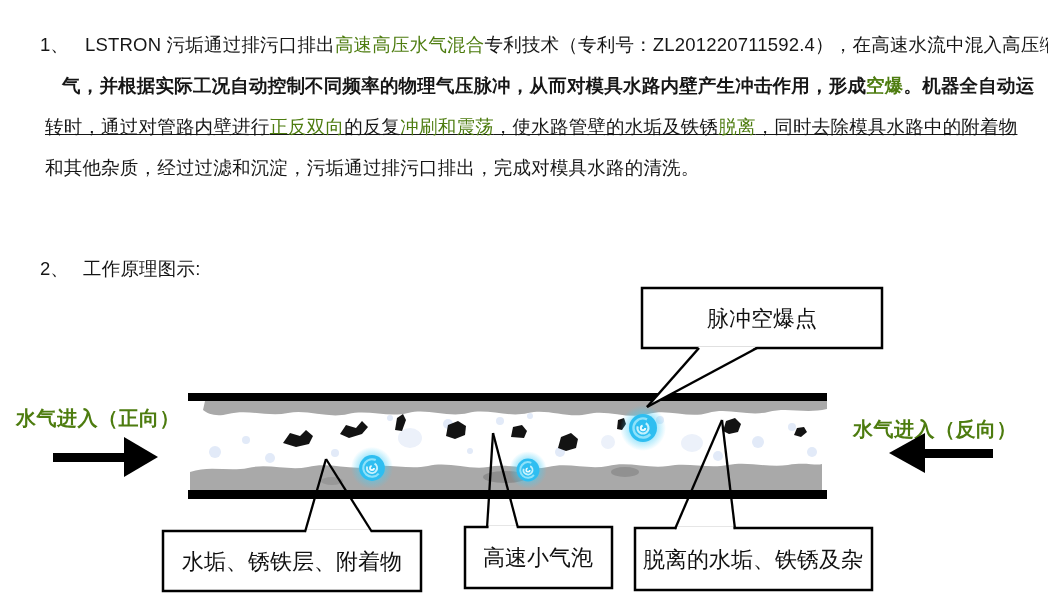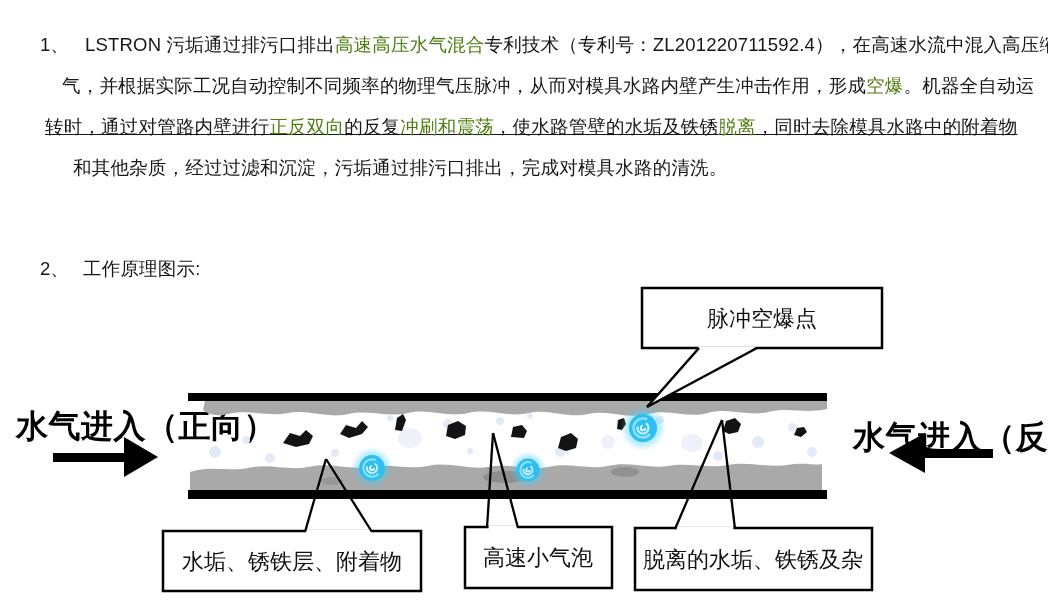--- a/index.html
+++ b/index.html
@@ -21,7 +21,7 @@
 
   <div class="num" style="left:40px;top:32px;">1、</div>
   <div class="tline" style="left:85px;top:32px;"><span>LSTRON 污垢通过排污口排出</span><span class="hl">高速高压水气混合</span><span>专利技术（专利号：ZL201220711592.4），在高速水流中混入高压缩空</span></div>
-  <div class="tline" style="left:62px;top:73px;"><span>气，并根据实际工况自动控制不同频率的物理气压脉冲，从而对模具水路内壁产生冲击作用，形成</span><span class="hl">空爆</span><span>。机器全自动运</span></div>
+  <div class="tline" style="left:62px;top:73px;font-weight:bold;"><span>气，并根据实际工况自动控制不同频率的物理气压脉冲，从而对模具水路内壁产生冲击作用，形成</span><span class="hl">空爆</span><span>。机器全自动运</span></div>
   <div class="tline" style="left:45px;top:114px;text-decoration:underline;"><span>转时，通过对管路内壁进行</span><span class="hl">正反双向</span><span>的反复</span><span class="hl">冲刷和震荡</span><span>，使水路管壁的水垢及铁锈</span><span class="hl">脱离</span><span>，同时去除模具水路中的附着物</span></div>
   <div class="tline" style="left:45px;top:155px;margin-left:28px;">和其他杂质，经过过滤和沉淀，污垢通过排污口排出，完成对模具水路的清洗。</div>
 

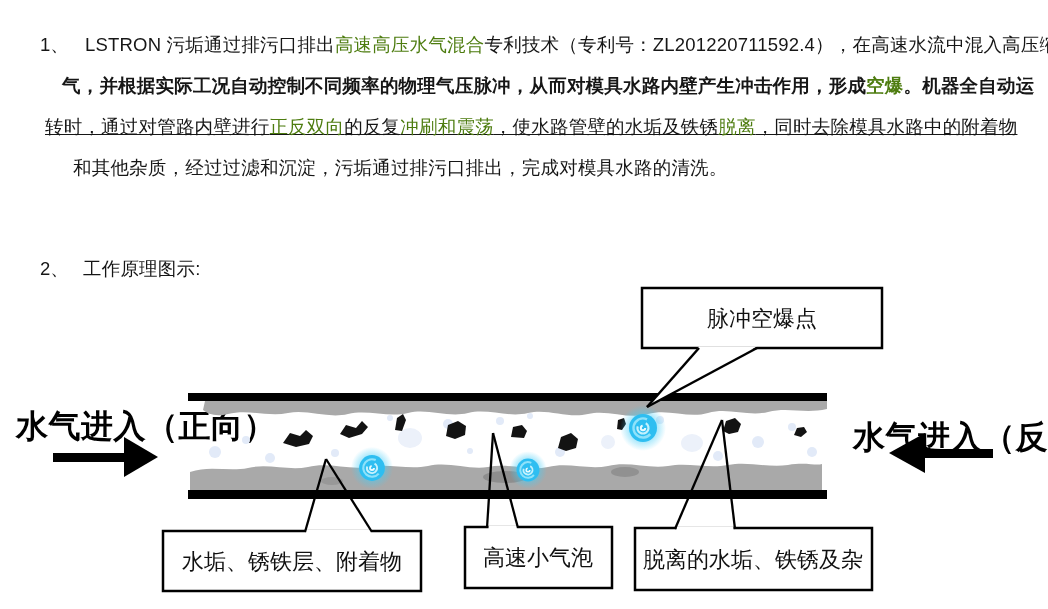--- a/index.html
+++ b/index.html
@@ -23,7 +23,7 @@
   <div class="tline" style="left:85px;top:32px;"><span>LSTRON 污垢通过排污口排出</span><span class="hl">高速高压水气混合</span><span>专利技术（专利号：ZL201220711592.4），在高速水流中混入高压缩空</span></div>
   <div class="tline" style="left:62px;top:73px;font-weight:bold;"><span>气，并根据实际工况自动控制不同频率的物理气压脉冲，从而对模具水路内壁产生冲击作用，形成</span><span class="hl">空爆</span><span>。机器全自动运</span></div>
   <div class="tline" style="left:45px;top:114px;text-decoration:underline;"><span>转时，通过对管路内壁进行</span><span class="hl">正反双向</span><span>的反复</span><span class="hl">冲刷和震荡</span><span>，使水路管壁的水垢及铁锈</span><span class="hl">脱离</span><span>，同时去除模具水路中的附着物</span></div>
-  <div class="tline" style="left:45px;top:155px;margin-left:28px;">和其他杂质，经过过滤和沉淀，污垢通过排污口排出，完成对模具水路的清洗。</div>
+  <div class="tline" style="left:45px;top:155px;">和其他杂质，经过过滤和沉淀，污垢通过排污口排出，完成对模具水路的清洗。</div>
 
   <div class="num" style="left:40px;top:256px;">2、</div>
   <div class="tline" style="left:83px;top:256px;">工作原理图示:</div>

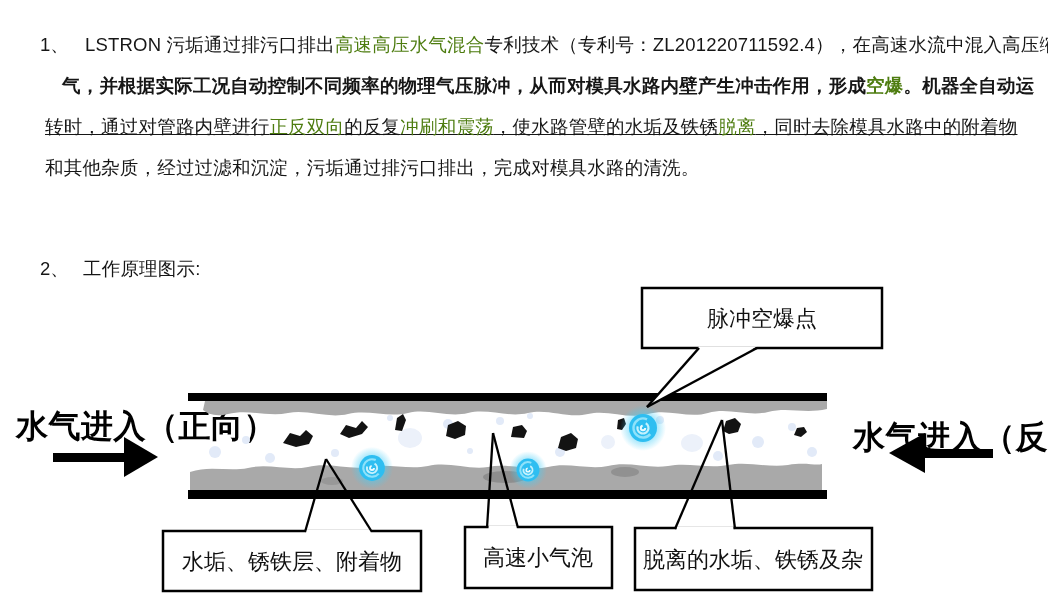--- a/index.html
+++ b/index.html
@@ -10,7 +10,7 @@
   .tline{position:absolute;white-space:nowrap;font-size:18.5px;line-height:25px;color:#161616;letter-spacing:0.2px;}
   .num{position:absolute;white-space:nowrap;font-size:18.5px;line-height:25px;color:#161616;}
   .hl{color:#4d7c0f;}
-  .flow-label{position:absolute;white-space:nowrap;font-size:32px;font-weight:bold;color:#000000;letter-spacing:0.5px;font-family:Liberation Mono, monospace;}
+  .flow-label{position:absolute;white-space:nowrap;font-size:20px;font-weight:bold;color:#4d7c0f;letter-spacing:0.5px;font-family:Liberation Mono, monospace;}
   svg{position:absolute;left:0;top:0;}
   svg text{font-family:"Liberation Sans","DejaVu Sans",sans-serif;font-size:22px;fill:#111;}
 </style>

